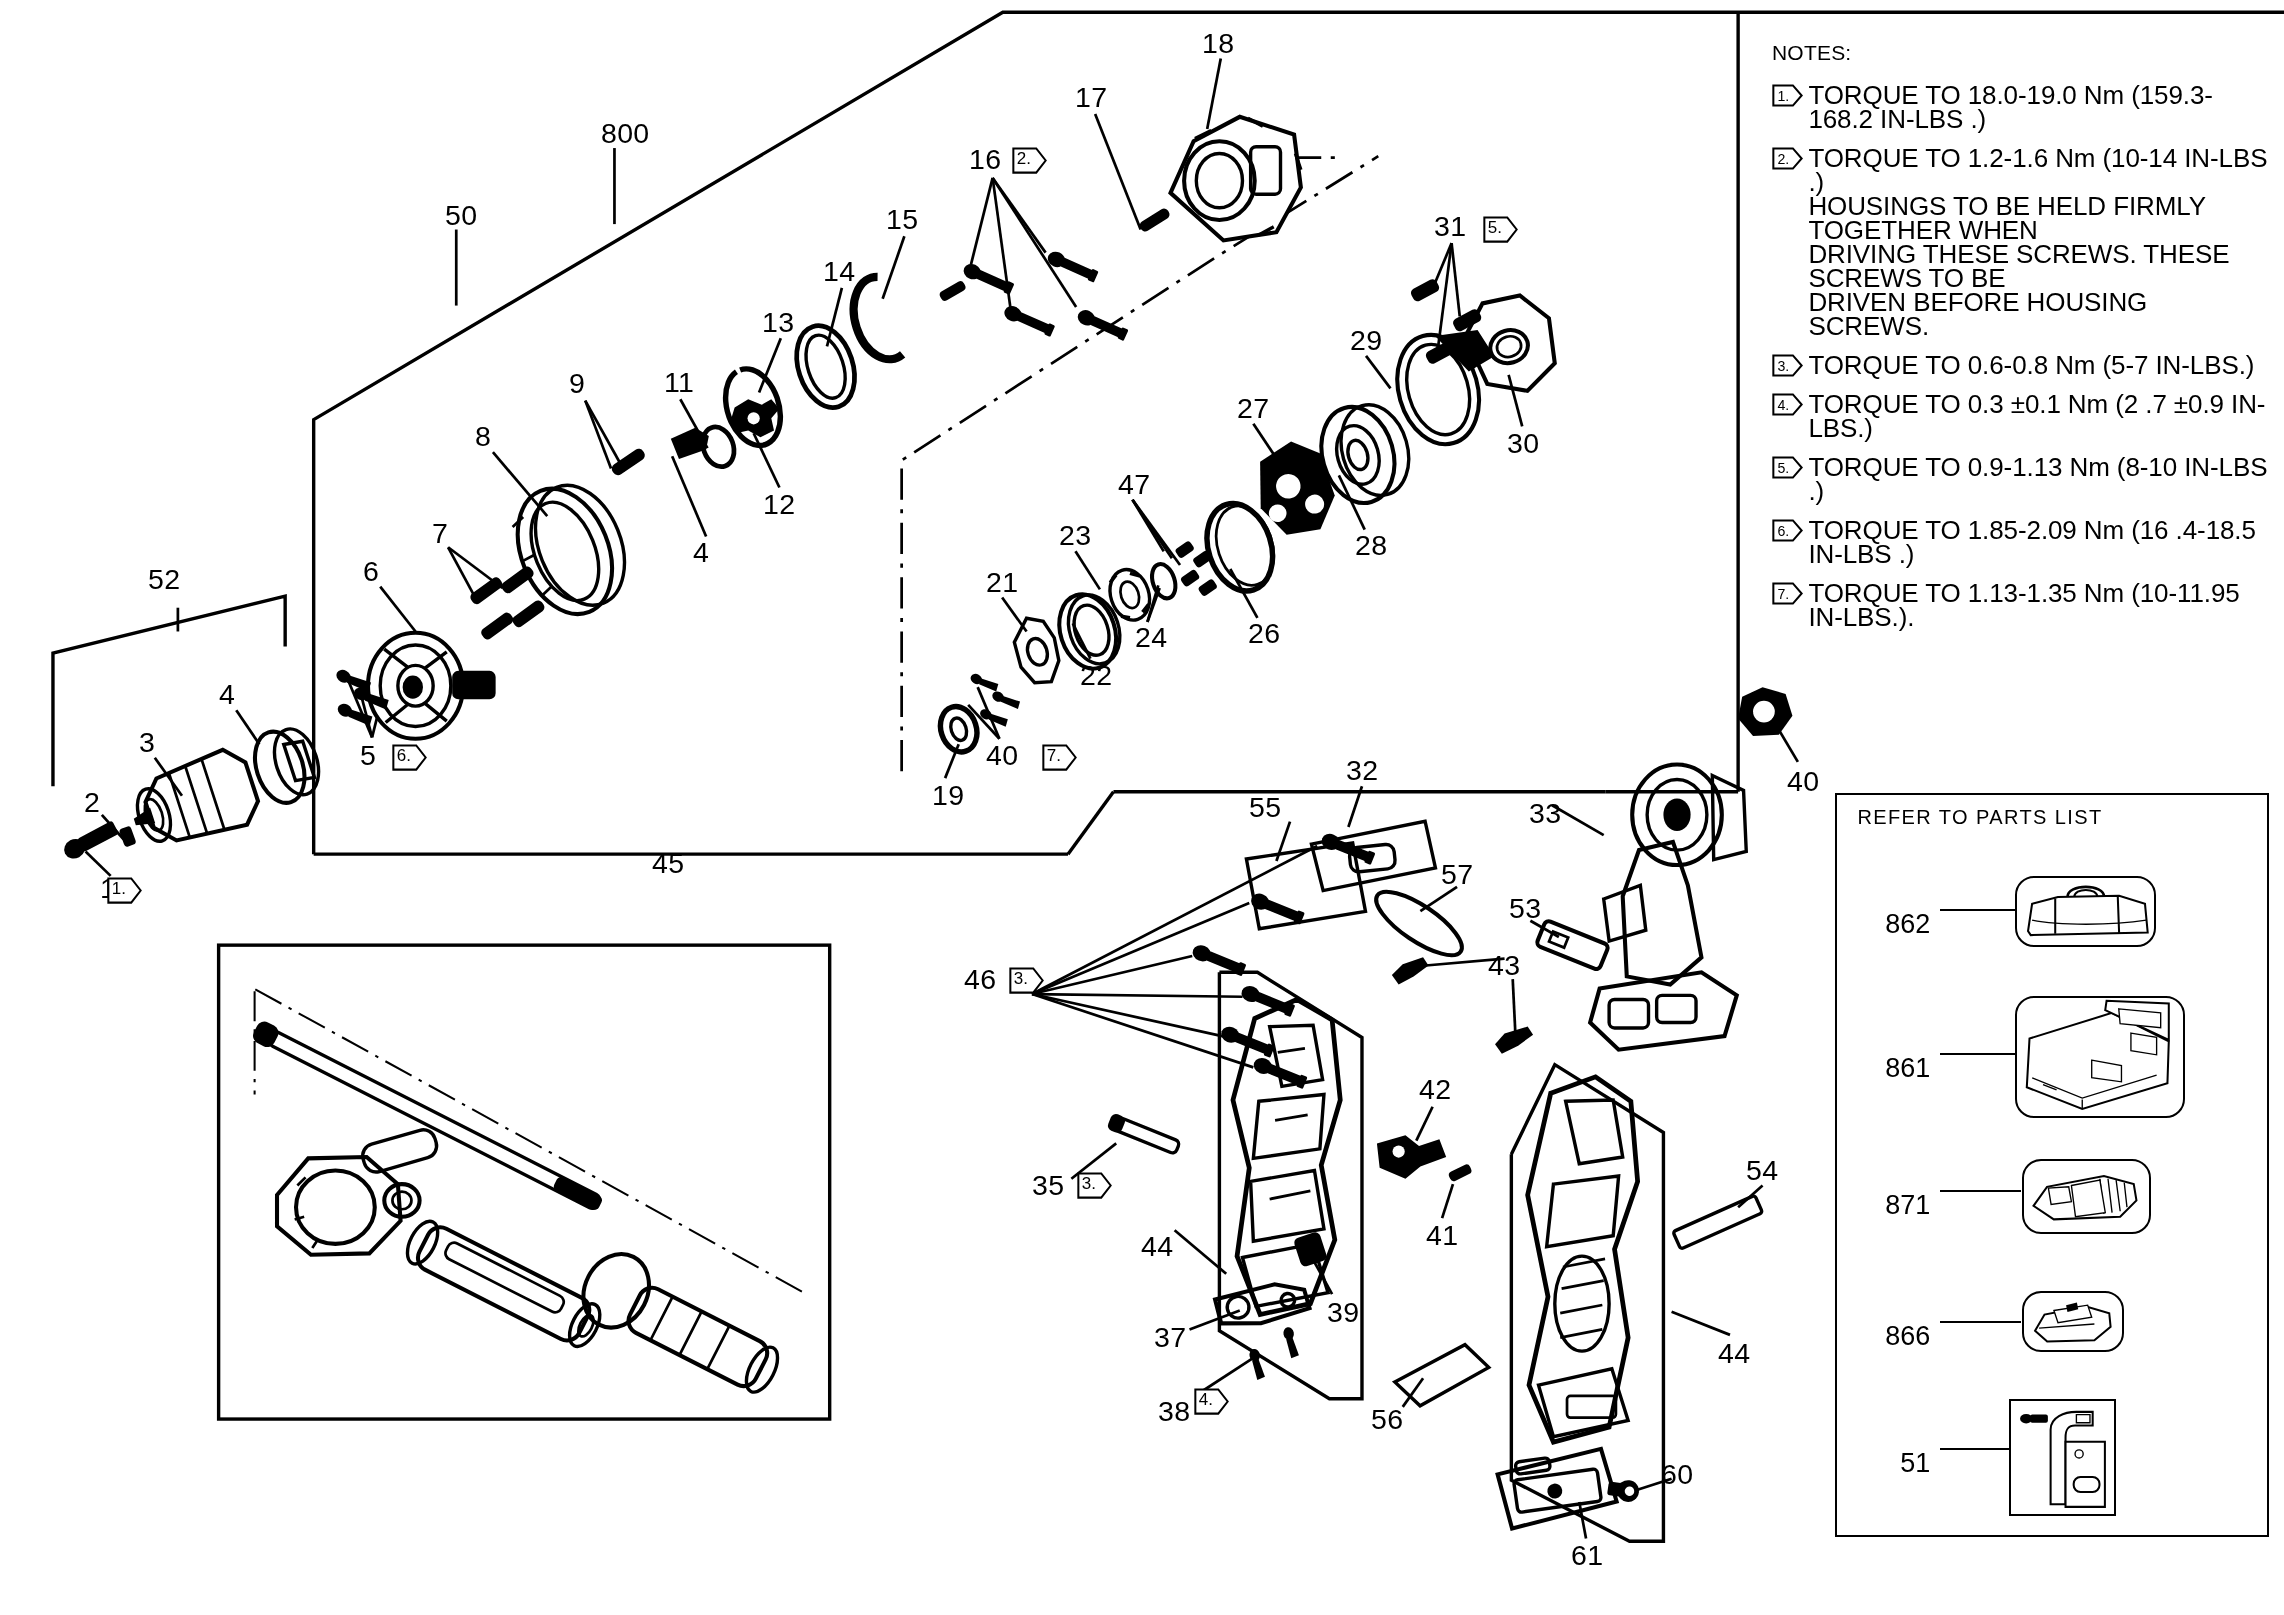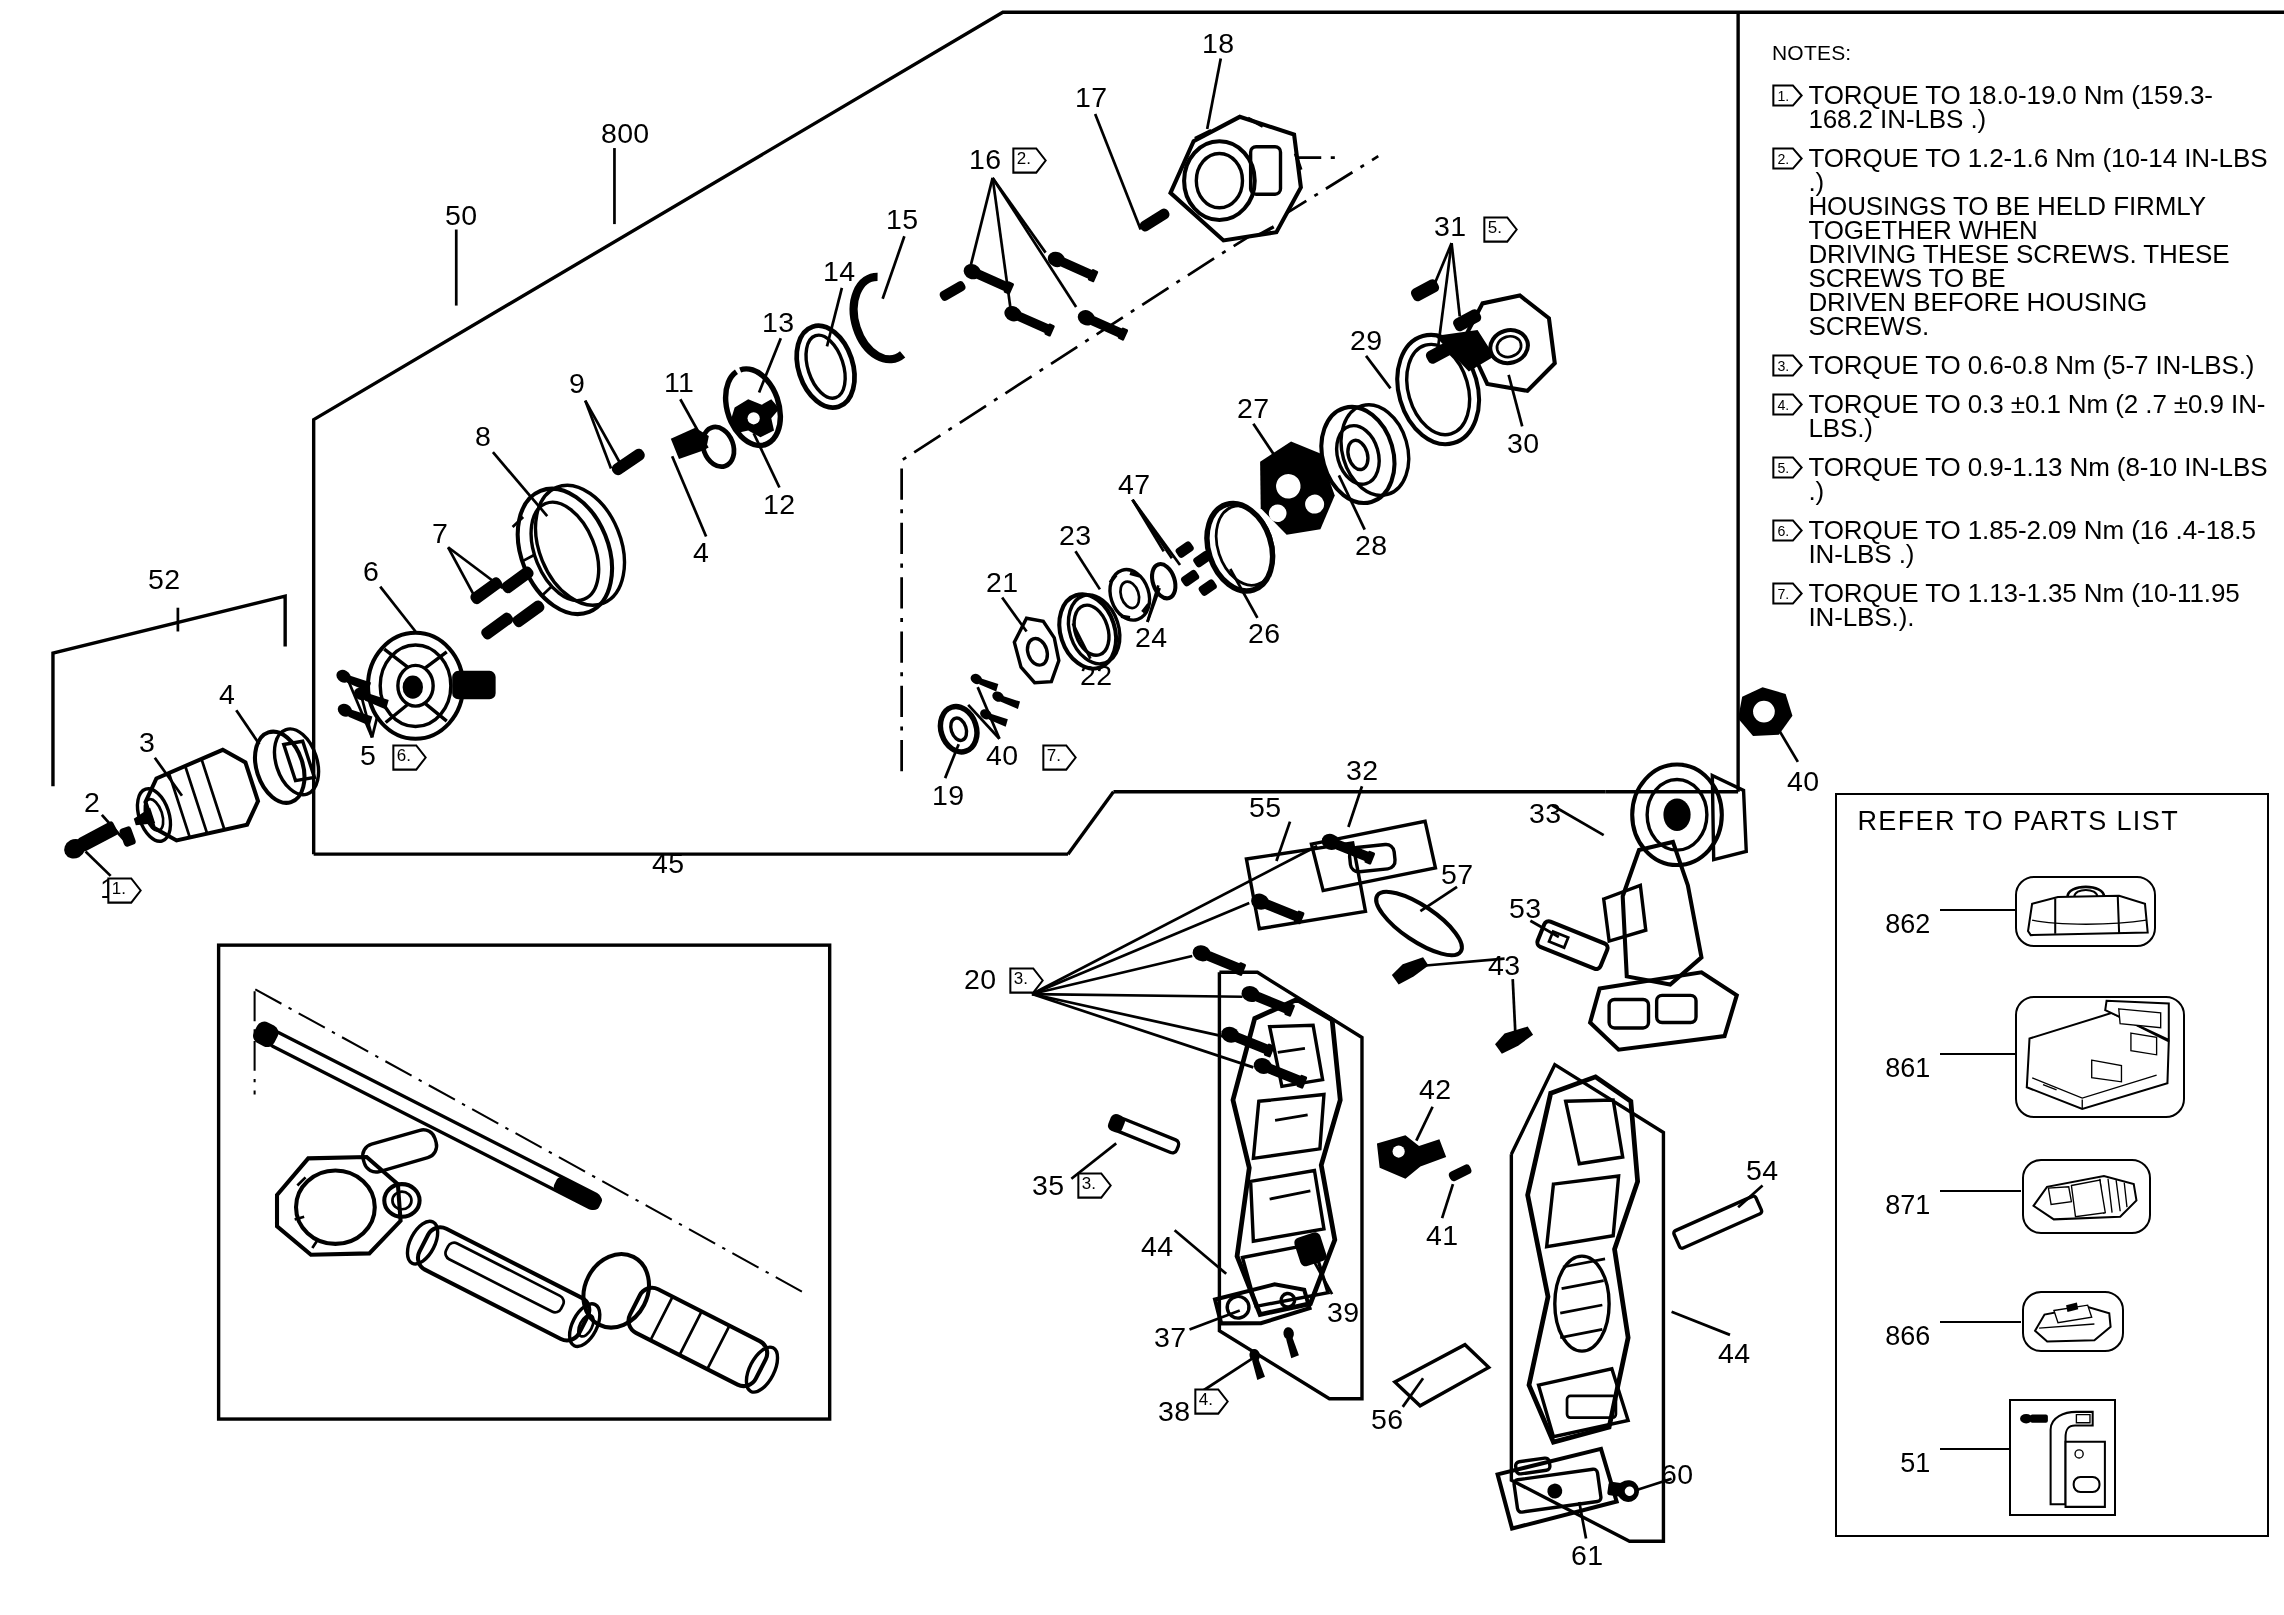--- a/index.html
+++ b/index.html
@@ -24,7 +24,7 @@
   
   #partsbox{position:absolute;left:1835px;top:793px;width:430px;height:740px;
             border:2.7px solid #000;background:#fff;}
-  #partsbox .pbtitle{position:absolute;left:20.4px;top:11px;font-size:27px;letter-spacing:1.4px;}
+  #partsbox .pbtitle{position:absolute;left:20.4px;top:11px;font-size:20px;letter-spacing:1.4px;}
   .prow{position:absolute;display:flex;align-items:flex-start;}
   .prow .plabel{font-size:27px;width:81px;text-align:right;}
   .prow .pline{height:2px;background:#000;margin:0 0 0 9.5px;}

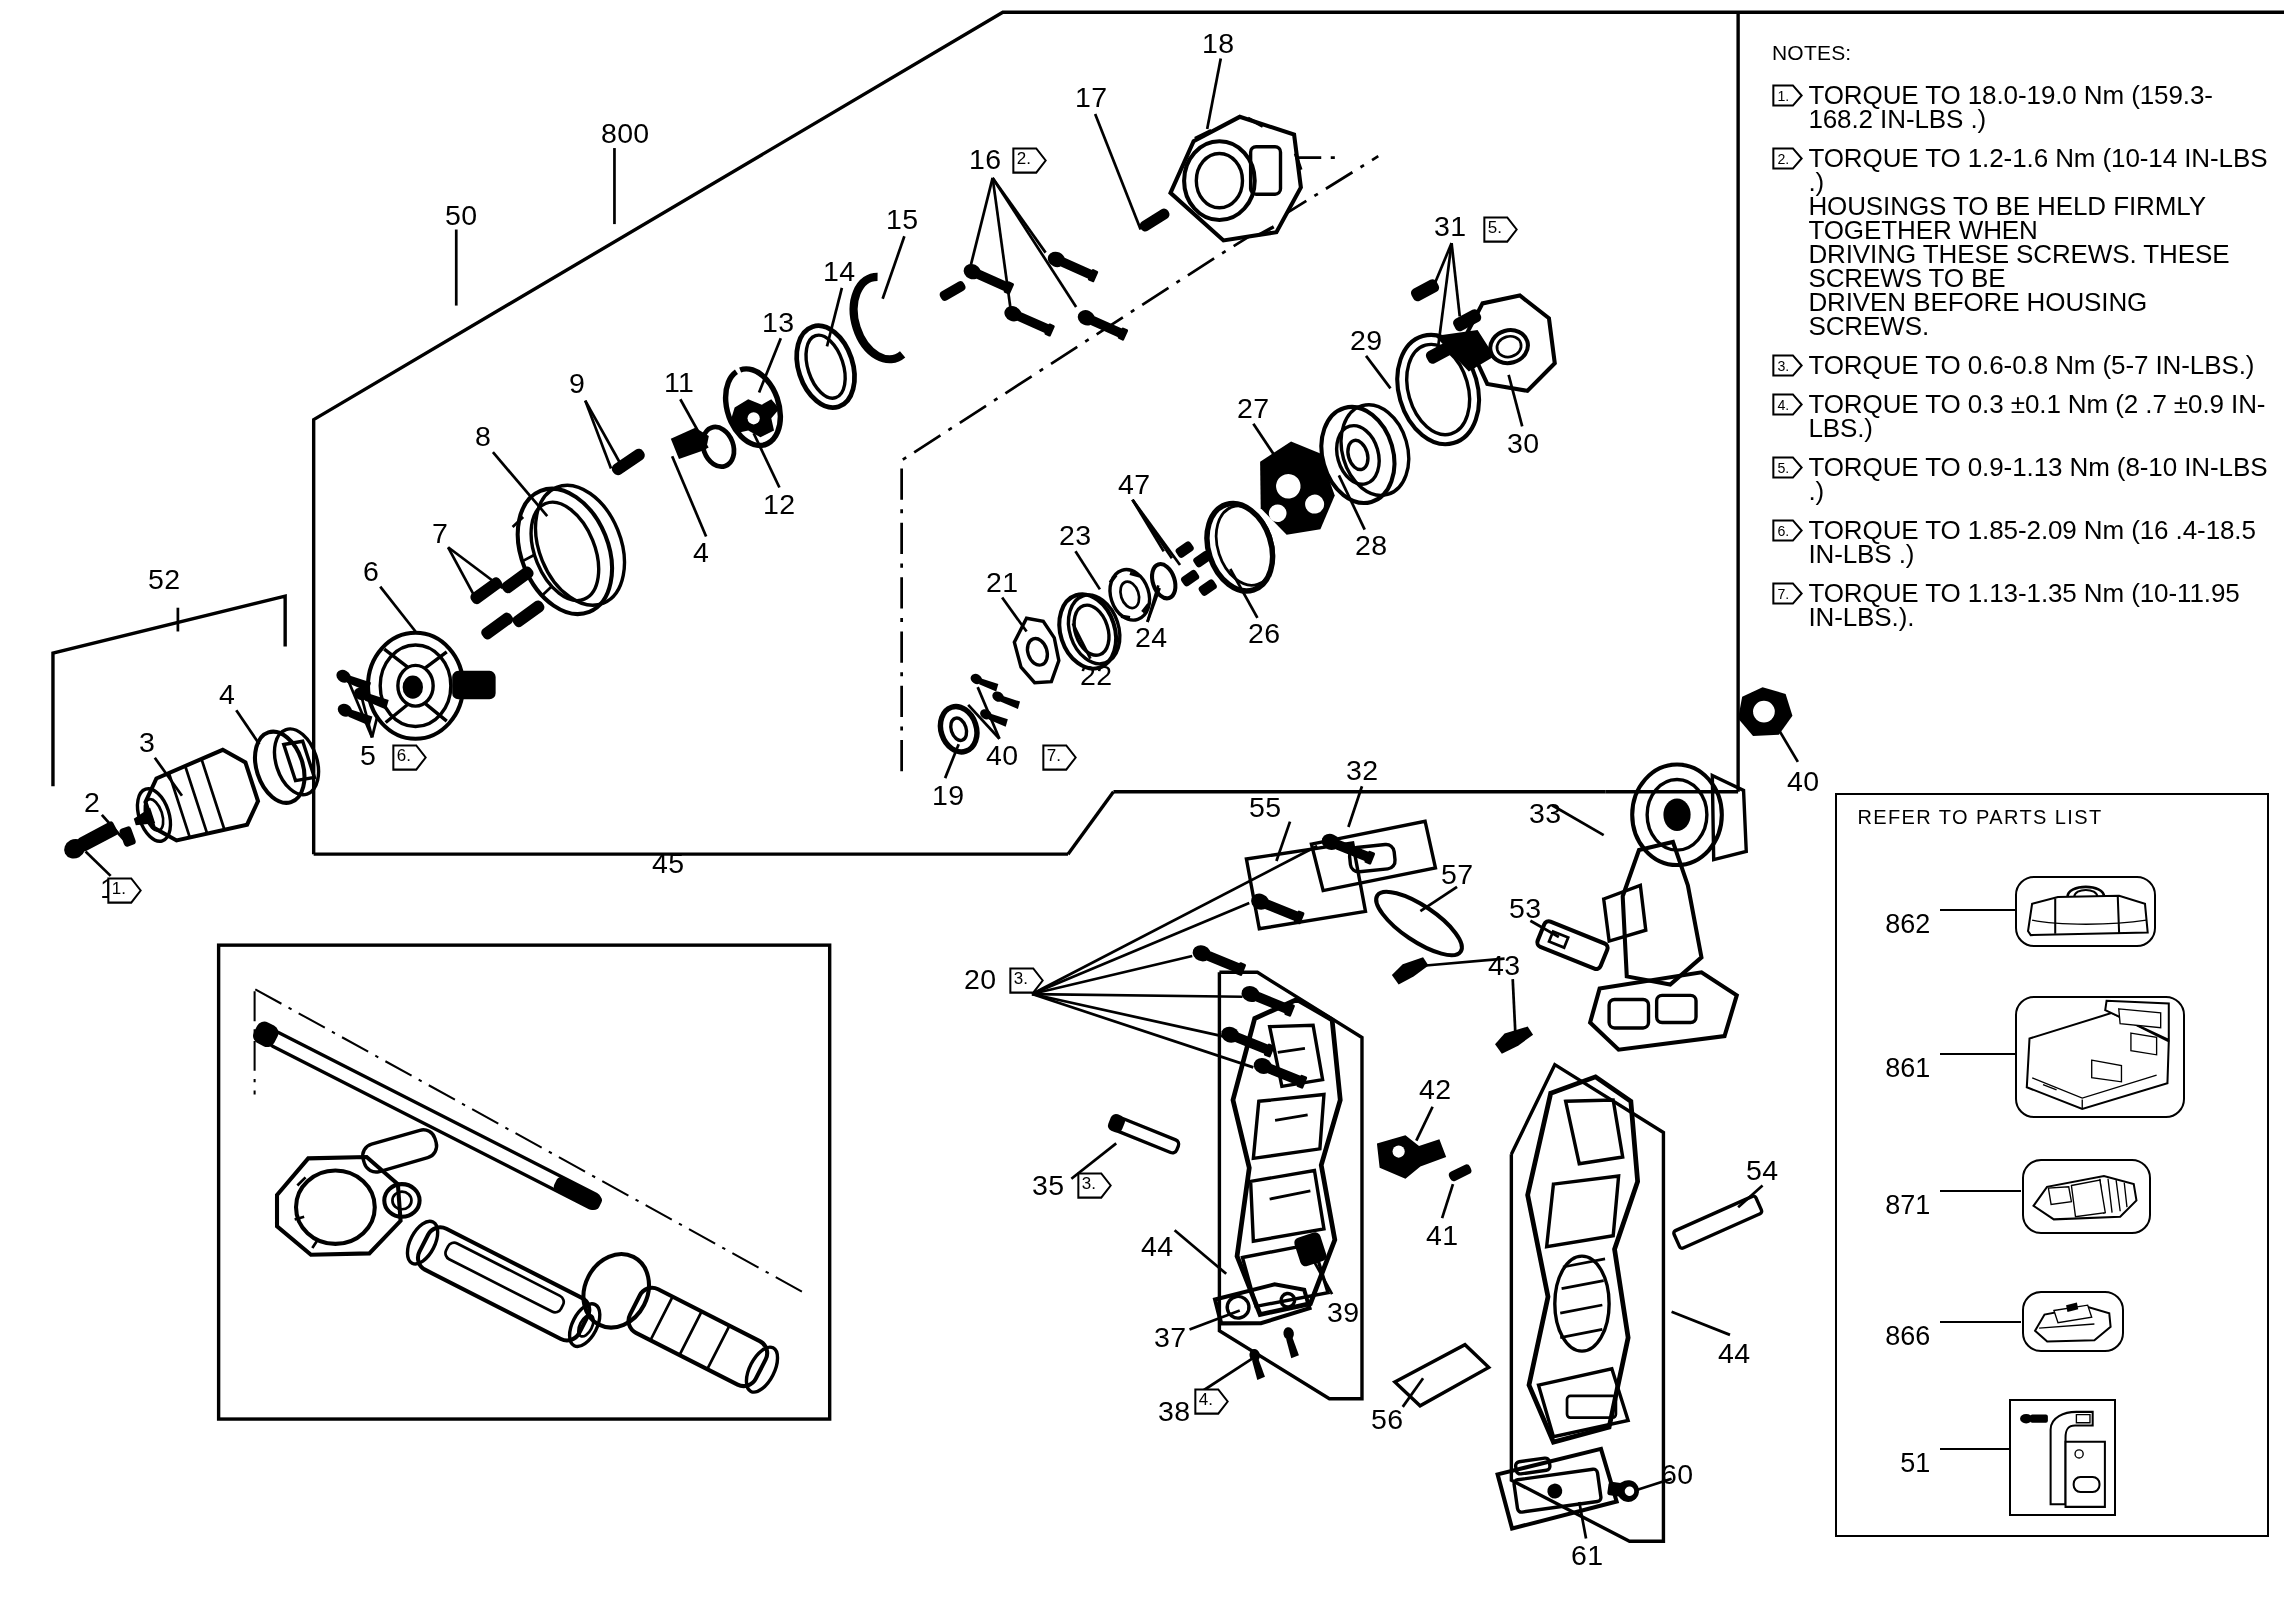--- a/index.html
+++ b/index.html
@@ -609,7 +609,7 @@
     <div class="num big" style="left:1787px;top:767px">40</div>
     <div class="num big" style="left:1509px;top:894px">53</div>
     <div class="num big" style="left:1488px;top:951px">43</div>
-    <div class="num big" style="left:964px;top:965px">20</div>
+    <div class="num big" style="left:964px;top:965px">46</div>
     <div class="num big" style="left:1032px;top:1171px">35</div>
     <div class="num big" style="left:1419px;top:1075px">42</div>
     <div class="num big" style="left:1426px;top:1221px">41</div>

